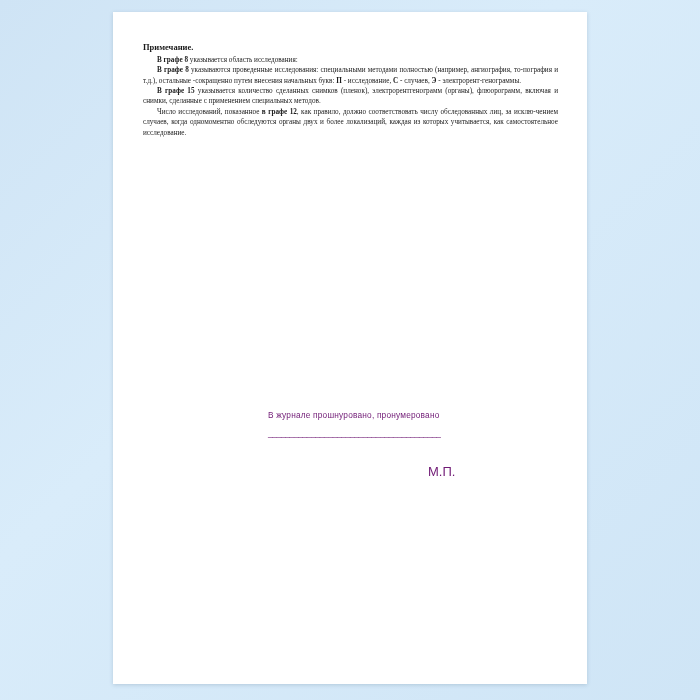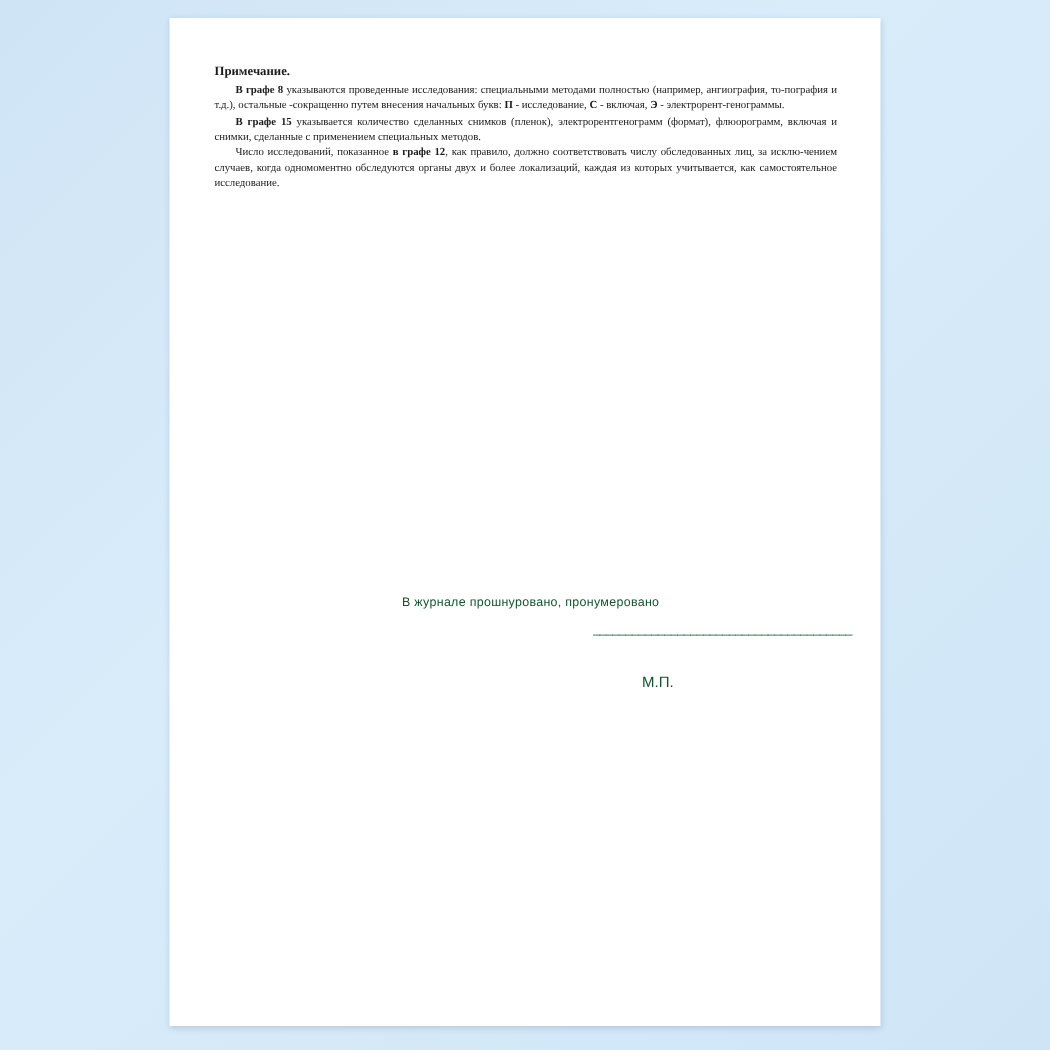--- a/index.html
+++ b/index.html
@@ -86,6 +86,7 @@
 
     <div class="note-block">
       <div class="note-title">Примечание.</div>
+      <p class="note-par"><b>В графе 8</b> <span>указывается область исследования:</span></p>
       <p class="note-par"><b>В графе 8</b> <span>указываются проведенные исследования: специальными методами полностью (например, ангиография, то-пография и т.д.), остальные -сокращенно путем внесения начальных букв: </span><b>П</b><span> - исследование, </span><b>С</b><span> - включая, </span><b>Э</b><span> - электрорент-генограммы.</span></p>
       <p class="note-par"><b>В графе 15</b> <span>указывается количество сделанных снимков (пленок), электрорентгенограмм (формат), флюорограмм, включая и снимки, сделанные с применением специальных методов.</span></p>
       <p class="note-par"><span>Число исследований, показанное </span><b>в графе 12</b><span>, как правило, должно соответствовать числу обследованных лиц, за исклю-чением случаев, когда одномоментно обследуются органы двух и более локализаций, каждая из которых учитывается, как самостоятельное исследование.</span></p>

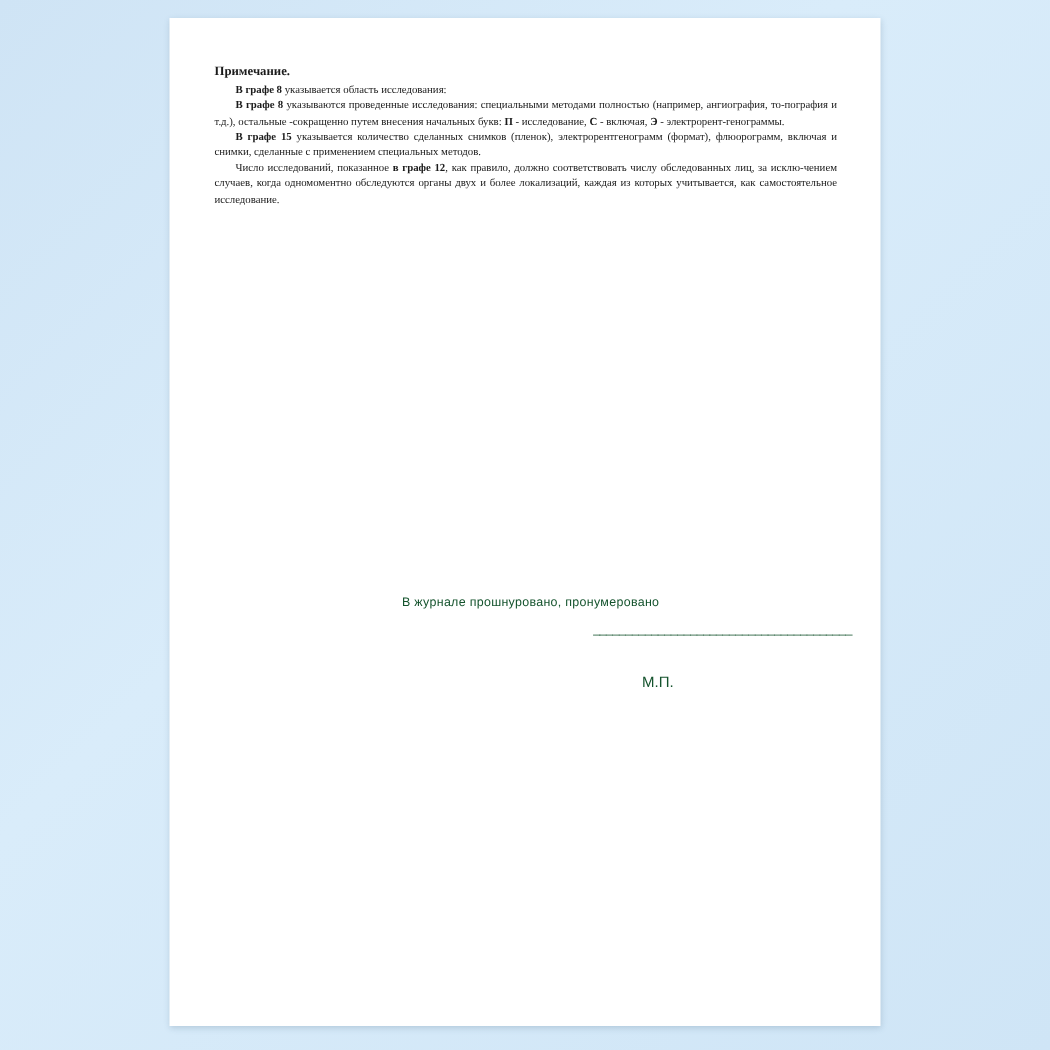--- a/index.html
+++ b/index.html
@@ -87,7 +87,7 @@
     <div class="note-block">
       <div class="note-title">Примечание.</div>
       <p class="note-par"><b>В графе 8</b> <span>указывается область исследования:</span></p>
-      <p class="note-par"><b>В графе 8</b> <span>указываются проведенные исследования: специальными методами полностью (например, ангиография, то-пография и т.д.), остальные -сокращенно путем внесения начальных букв: </span><b>П</b><span> - исследование, </span><b>С</b><span> - включая, </span><b>Э</b><span> - электрорент-генограммы.</span></p>
+      <p class="note-par"><b>В графе 8</b> <span>указываются проведенные исследования: специальными методами полностью (например, ангиография, то-пография и т.д.), остальные -сокращенно путем внесения начальных букв: </span><b>П</b><span> - исследование, </span><b>С</b><span> - случаев, </span><b>Э</b><span> - электрорент-генограммы.</span></p>
       <p class="note-par"><b>В графе 15</b> <span>указывается количество сделанных снимков (пленок), электрорентгенограмм (формат), флюорограмм, включая и снимки, сделанные с применением специальных методов.</span></p>
       <p class="note-par"><span>Число исследований, показанное </span><b>в графе 12</b><span>, как правило, должно соответствовать числу обследованных лиц, за исклю-чением случаев, когда одномоментно обследуются органы двух и более локализаций, каждая из которых учитывается, как самостоятельное исследование.</span></p>
     </div>

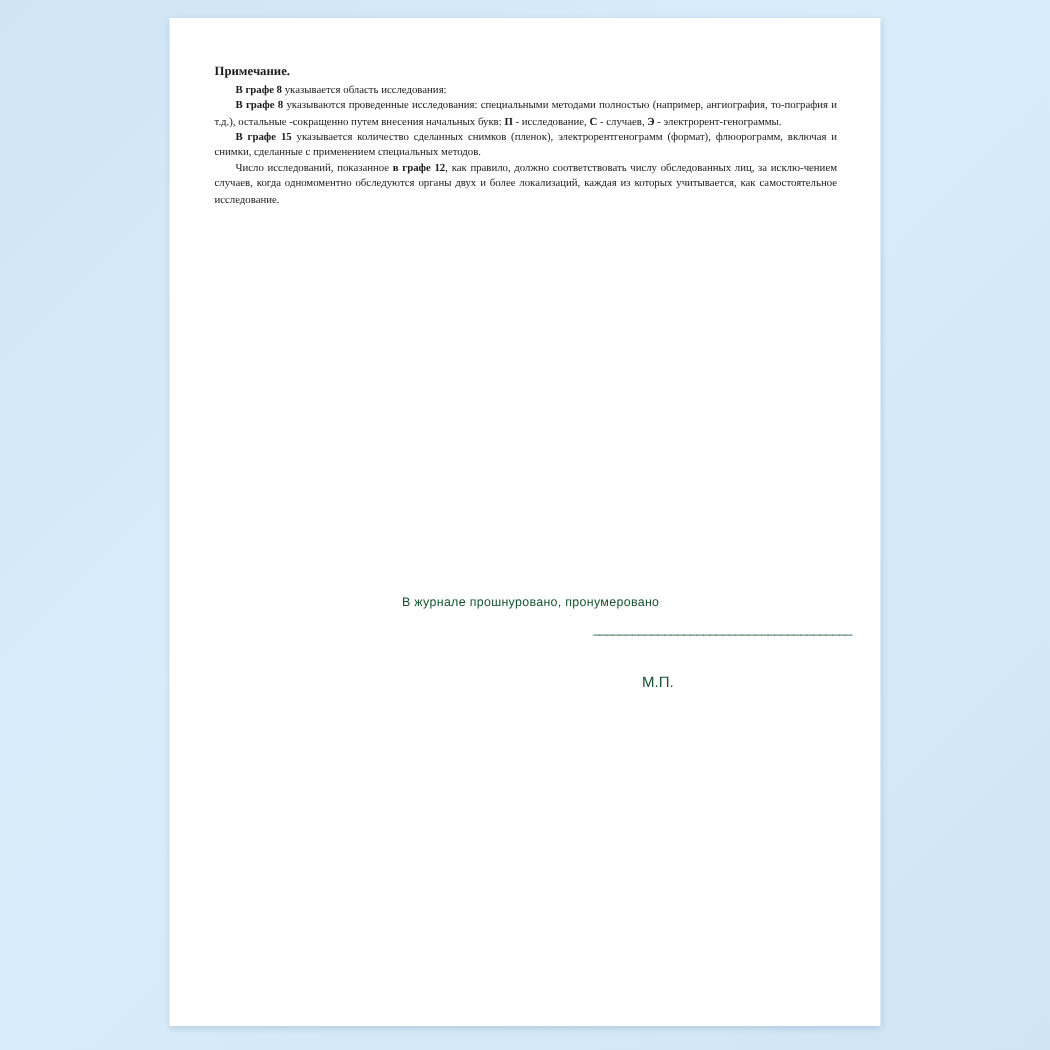--- a/index.html
+++ b/index.html
@@ -88,7 +88,7 @@
       <div class="note-title">Примечание.</div>
       <p class="note-par"><b>В графе 8</b> <span>указывается область исследования:</span></p>
       <p class="note-par"><b>В графе 8</b> <span>указываются проведенные исследования: специальными методами полностью (например, ангиография, то-пография и т.д.), остальные -сокращенно путем внесения начальных букв: </span><b>П</b><span> - исследование, </span><b>С</b><span> - случаев, </span><b>Э</b><span> - электрорент-генограммы.</span></p>
-      <p class="note-par"><b>В графе 15</b> <span>указывается количество сделанных снимков (пленок), электрорентгенограмм (формат), флюорограмм, включая и снимки, сделанные с применением специальных методов.</span></p>
+      <p class="note-par"><b>В графе 15</b> <span>указывается количество сделанных снимков (пленок), электрорентгенограмм (органы), флюорограмм, включая и снимки, сделанные с применением специальных методов.</span></p>
       <p class="note-par"><span>Число исследований, показанное </span><b>в графе 12</b><span>, как правило, должно соответствовать числу обследованных лиц, за исклю-чением случаев, когда одномоментно обследуются органы двух и более локализаций, каждая из которых учитывается, как самостоятельное исследование.</span></p>
     </div>
 

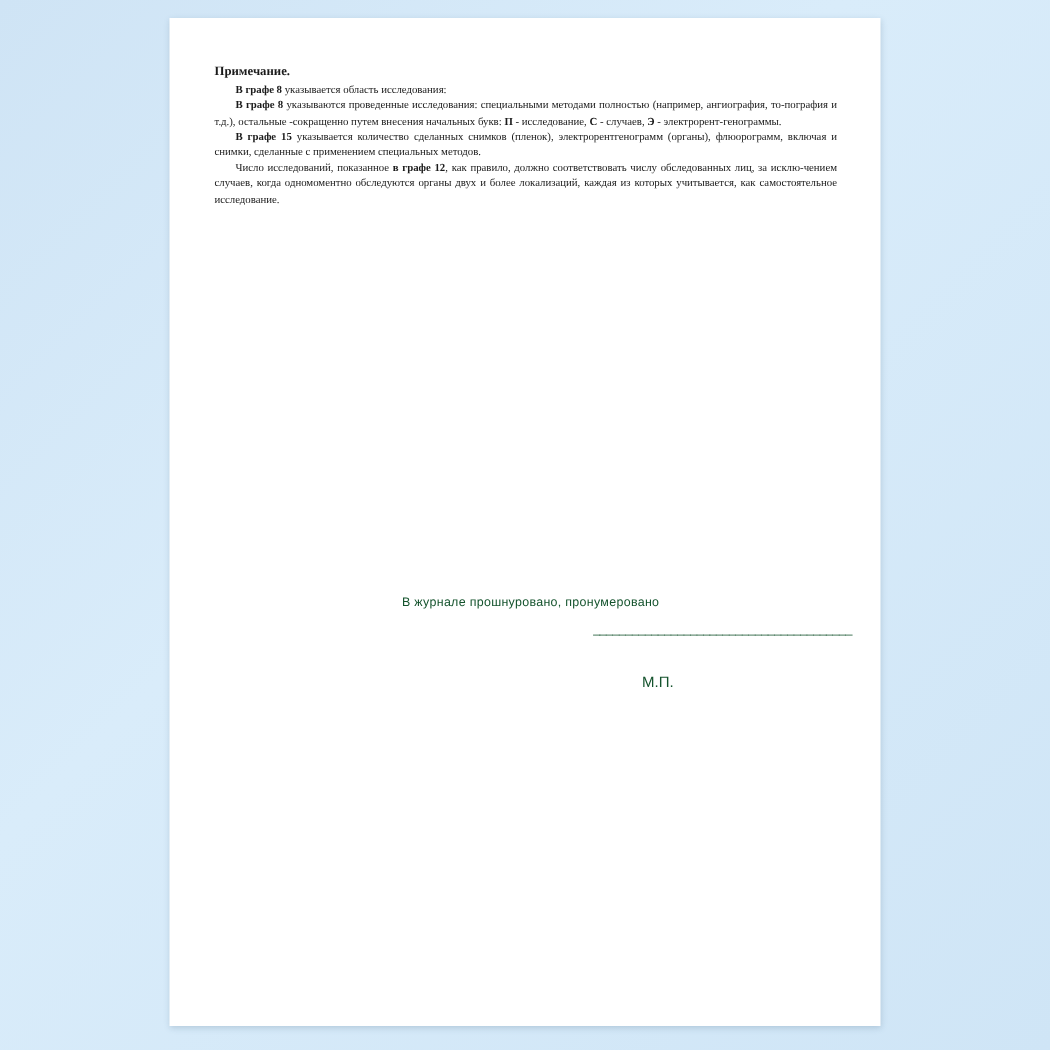--- a/index.html
+++ b/index.html
@@ -54,9 +54,9 @@
   .footer-block {
     position: absolute;
     left: 155px;
-    top: 381px;
+    top: 395px;
     width: 300px;
-    color: #14532d;
+    color: #701a75;
     font-family: "Liberation Sans", sans-serif;
   }
   .footer-line {

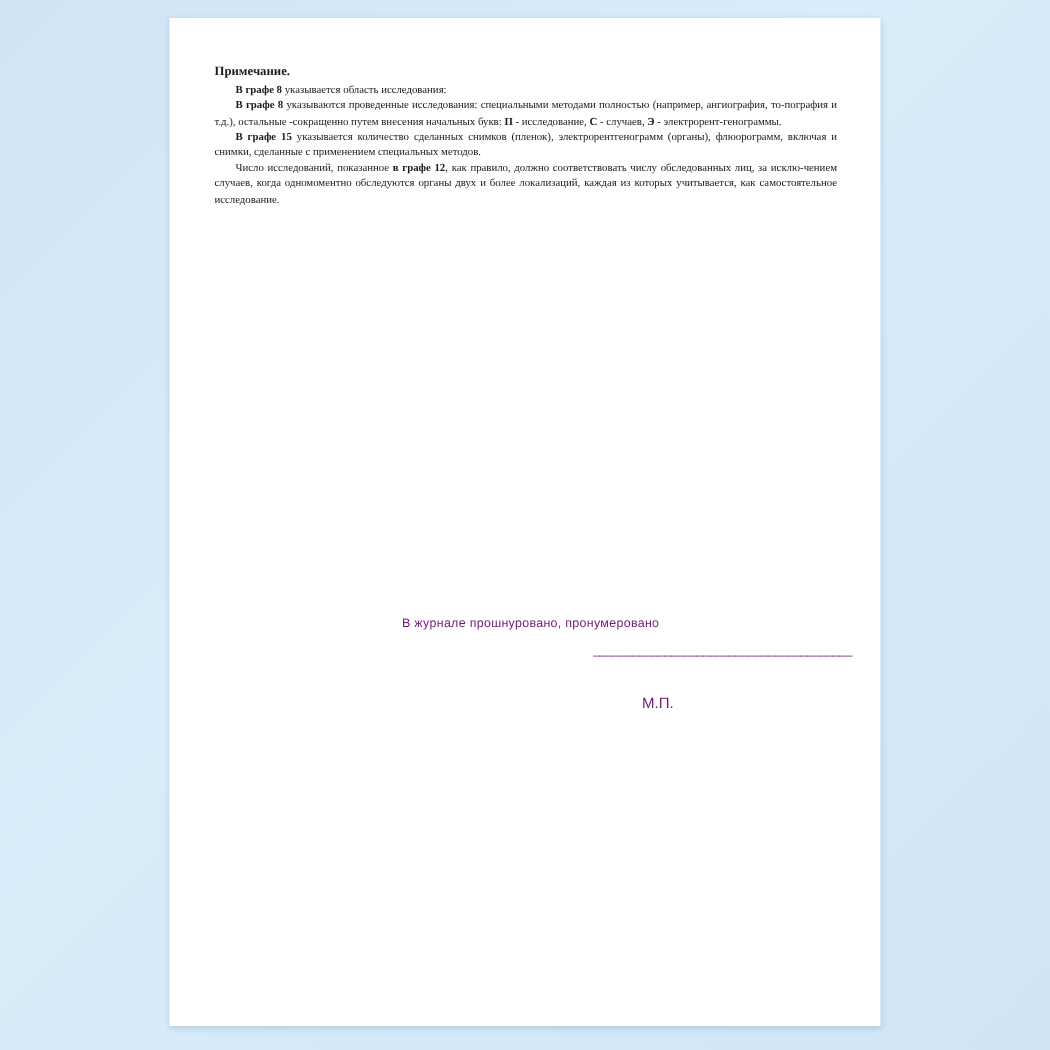--- a/index.html
+++ b/index.html
@@ -70,7 +70,6 @@
     font-size: 8.3px;
     letter-spacing: -0.3px;
     white-space: pre;
-    text-align: right;
   }
   .mp {
     margin-top: 26px;

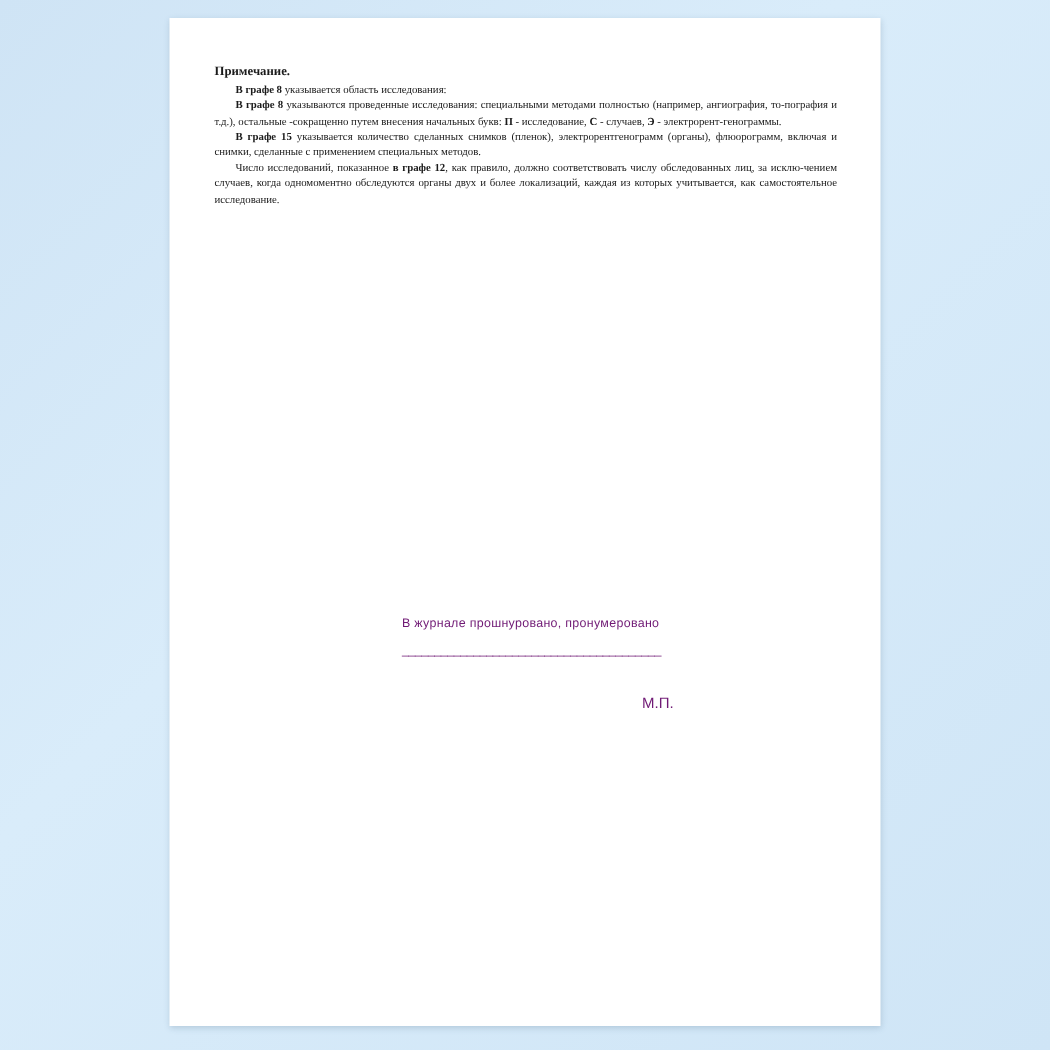--- a/index.html
+++ b/index.html
@@ -74,7 +74,7 @@
   .mp {
     margin-top: 26px;
     margin-left: 160px;
-    font-size: 10px;
+    font-size: 13px;
   }
 </style>
 </head>

